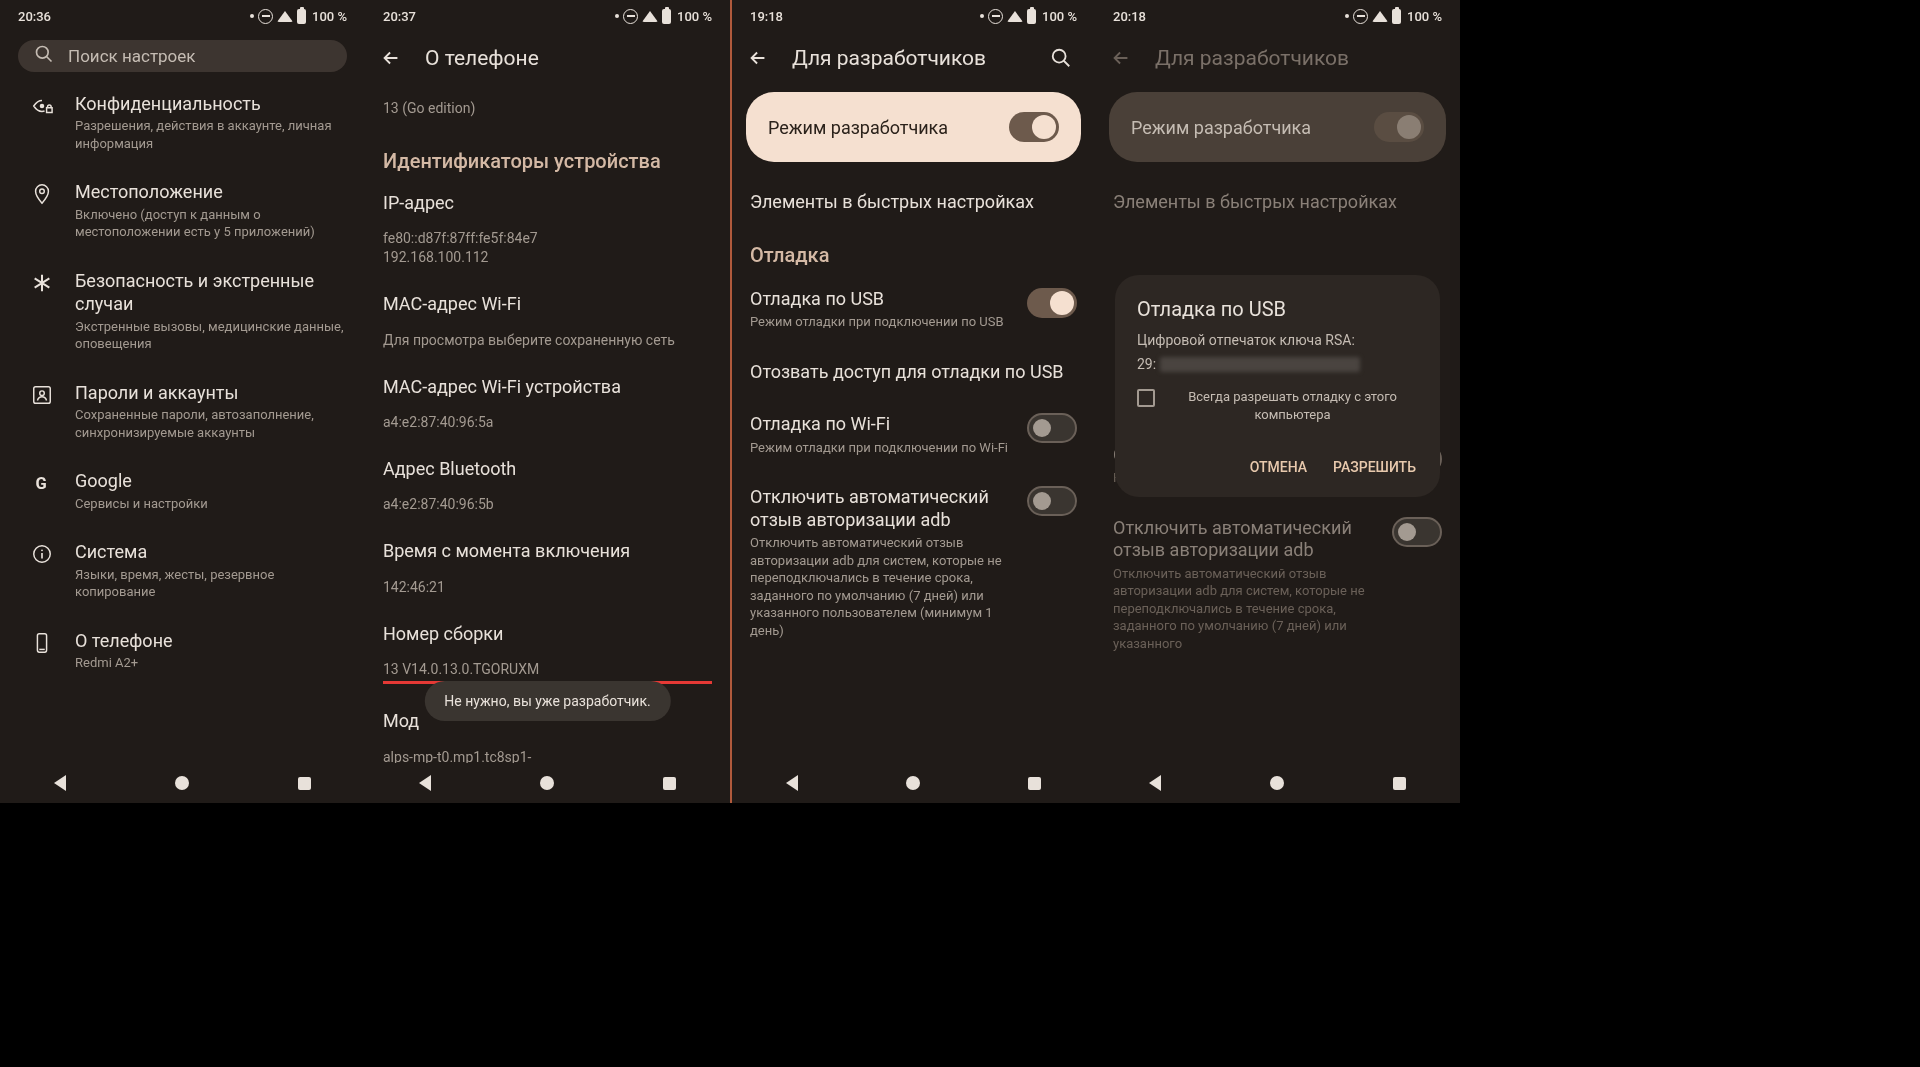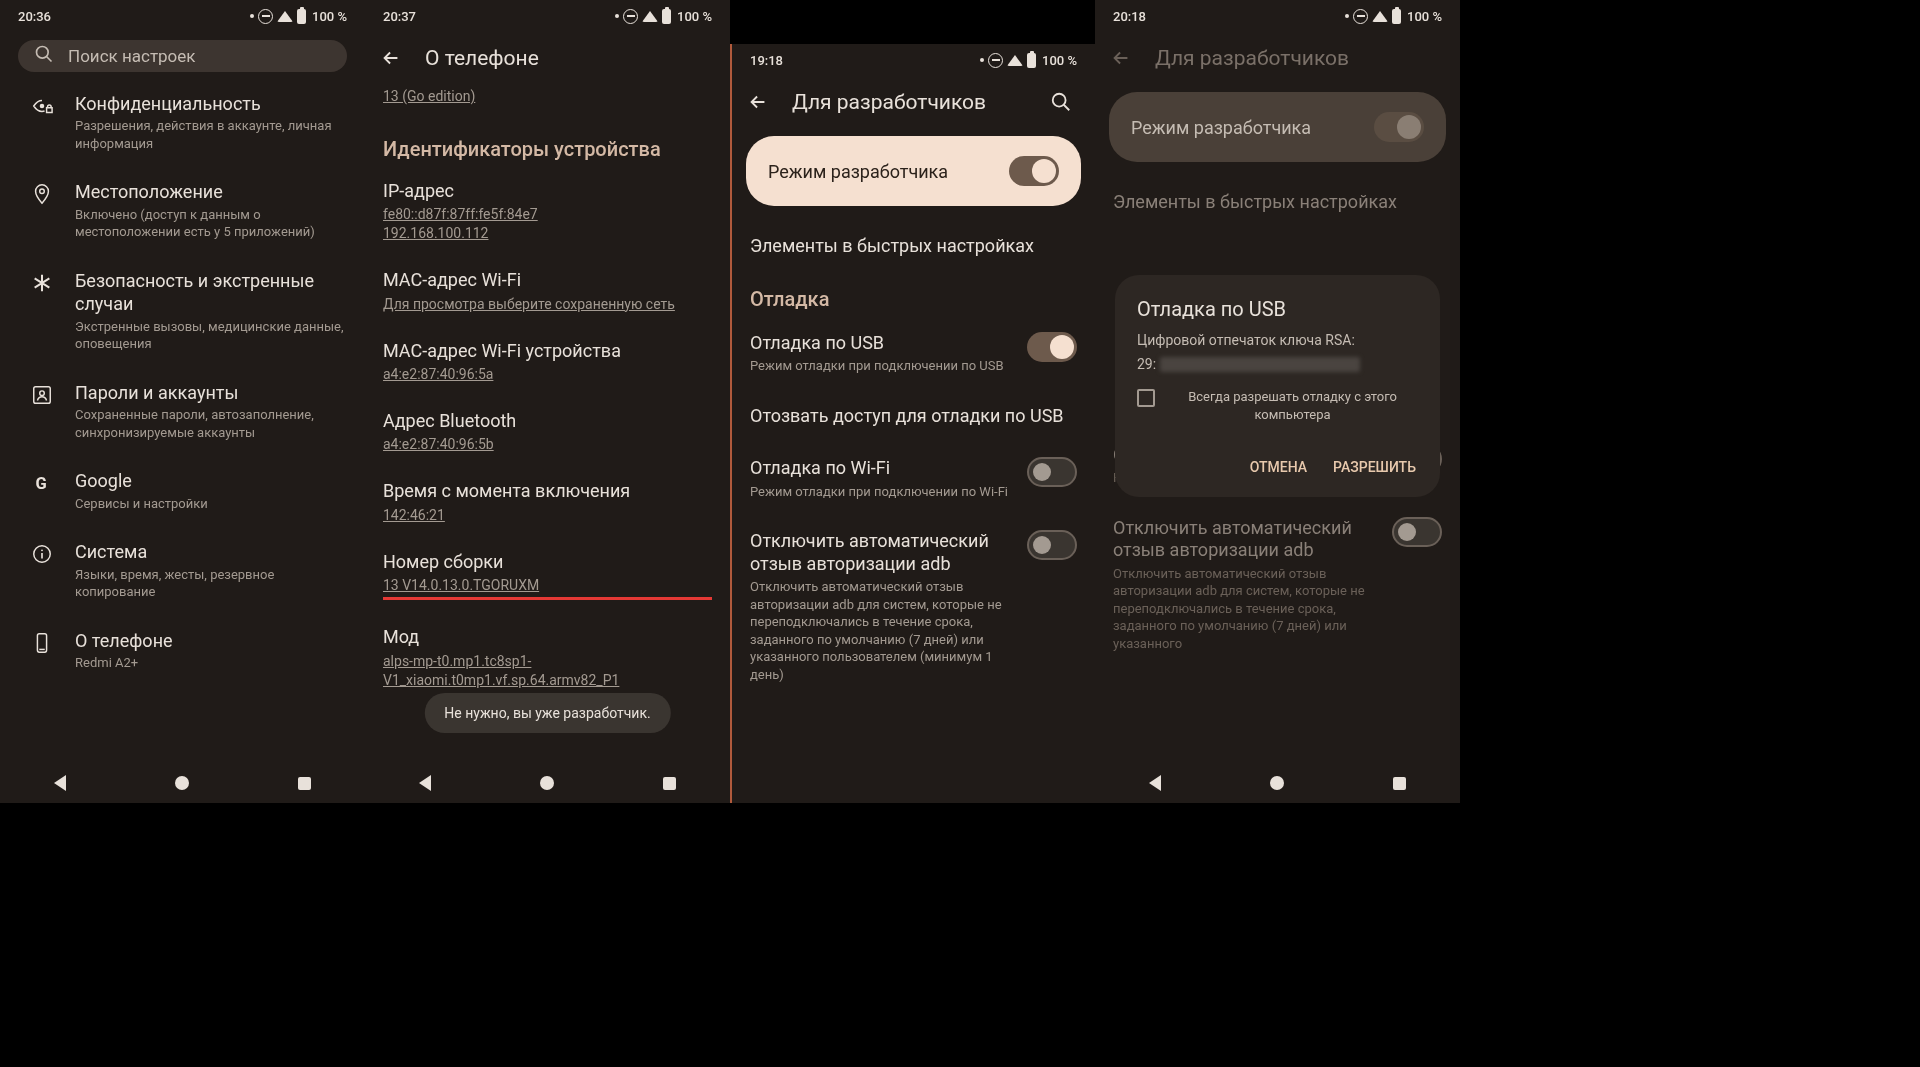--- a/index.html
+++ b/index.html
@@ -264,7 +264,7 @@
     </div>
 </div>
 
-<div class="screen" style="border-left:2px solid #b05a3c;margin-top:44px;">
+<div class="screen" style="border-left:2px solid #b05a3c;">
   <div class="status-bar">
     <span>19:18</span>
     <div class="status-right">

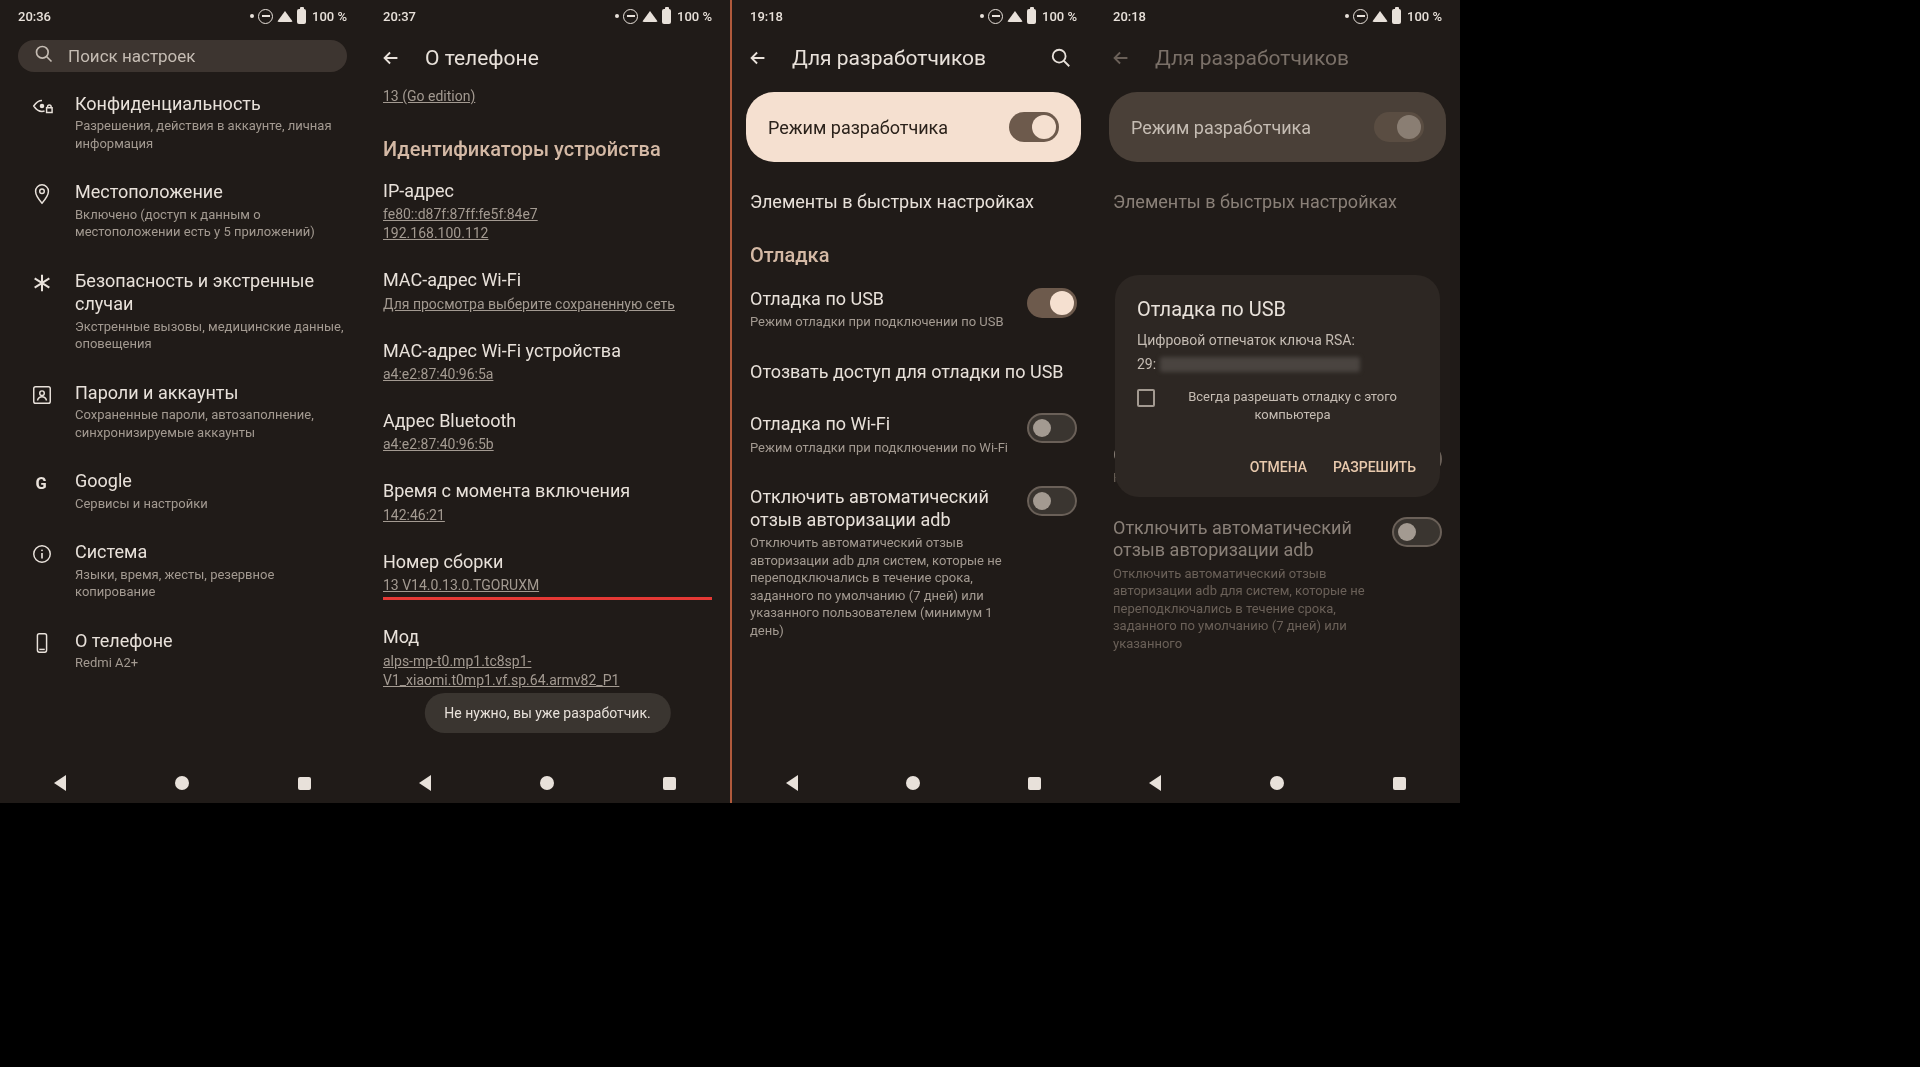--- a/index.html
+++ b/index.html
@@ -42,7 +42,7 @@
 .info-list { padding: 0 18px; }
 .info-item { padding: 13px 0; }
 .info-title { font-size: 18px; color: #e8e1da; line-height: 1.25; }
-.info-sub { font-size: 14px; color: #a39a91; line-height: 1.35; margin-top: 3px; text-decoration: underline; }
+.info-sub { font-size: 14px; color: #a39a91; line-height: 1.35; margin-top: 15px; }
 .section-header { font-size: 20px; color: #d4b9a5; font-weight: 500; padding: 18px 0 6px; }
 .red-underline { border-bottom: 3px solid #e53935; padding-bottom: 2px; }
 .toast { position: absolute; bottom: 70px; left: 50%; transform: translateX(-50%); background: #3a3530; color: #e8e1da; padding: 12px 20px; border-radius: 26px; font-size: 14px; white-space: nowrap; }

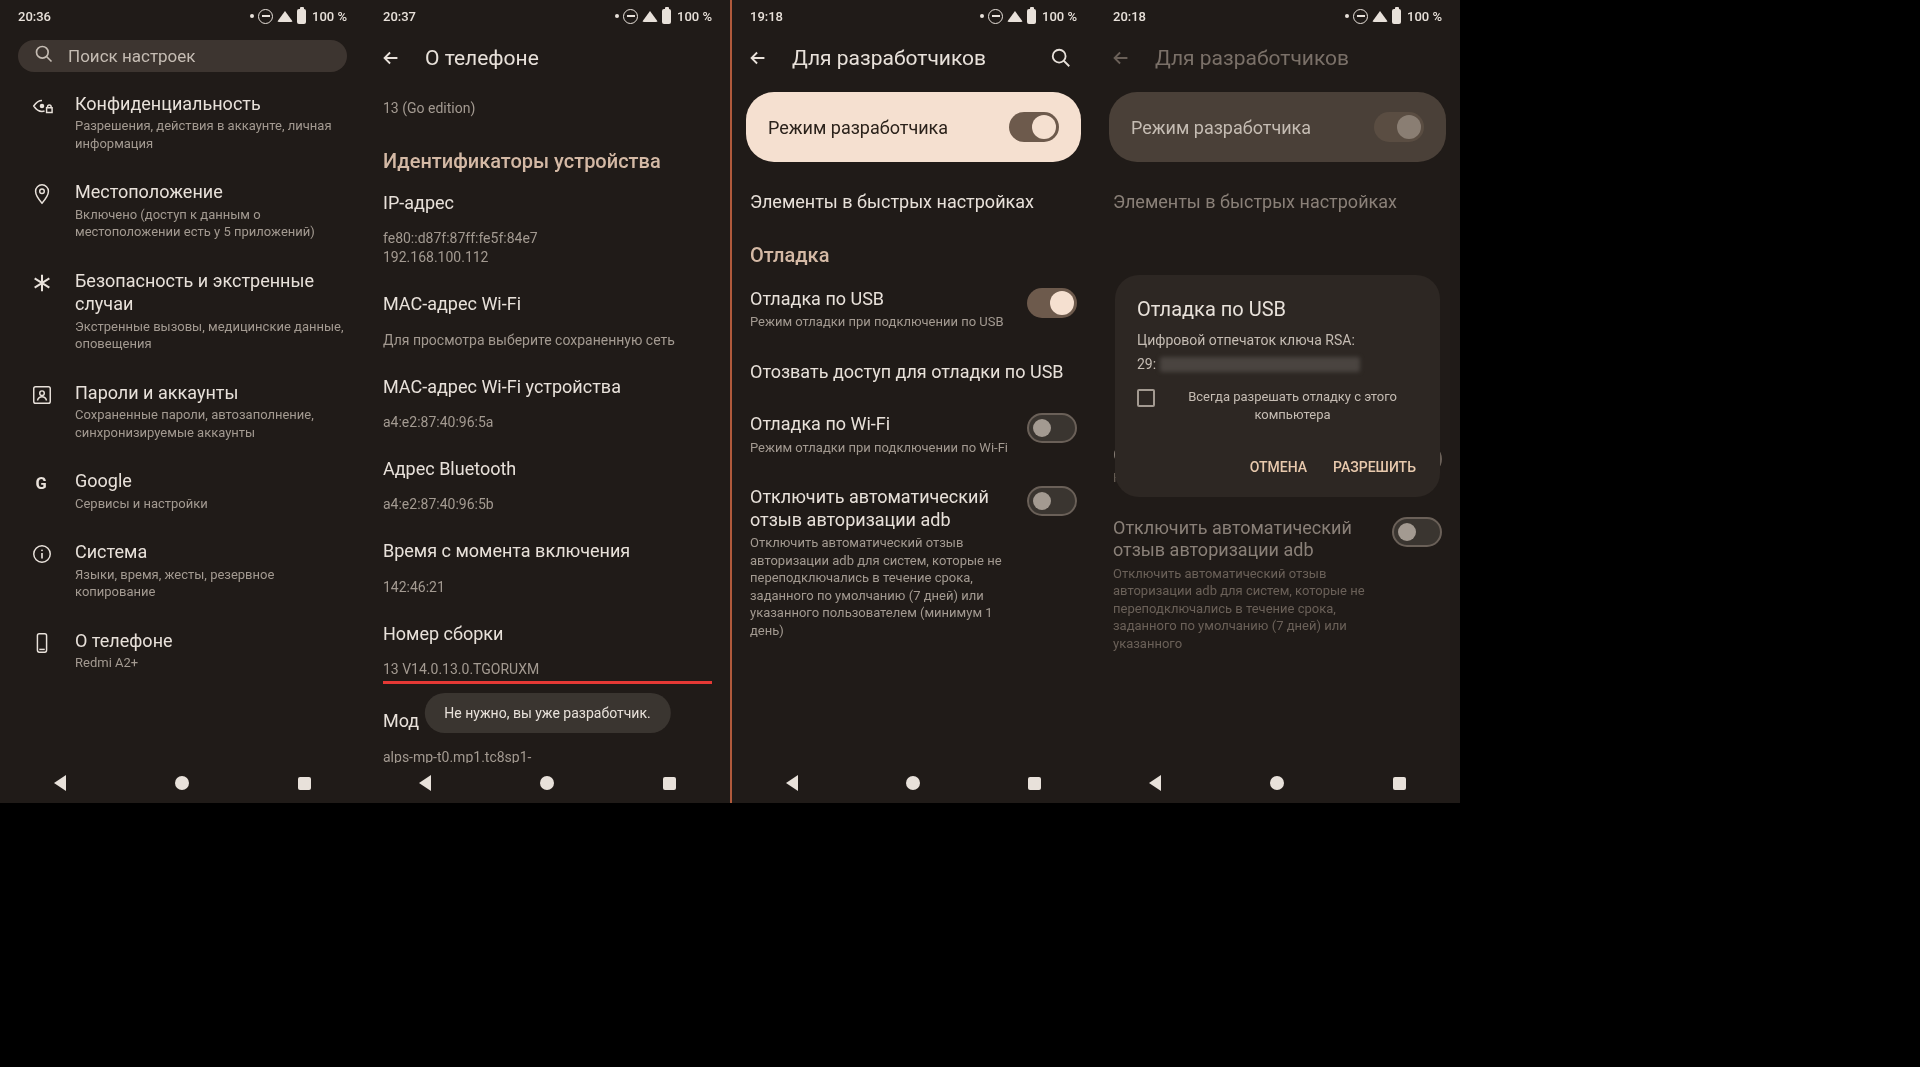--- a/index.html
+++ b/index.html
@@ -45,7 +45,7 @@
 .info-sub { font-size: 14px; color: #a39a91; line-height: 1.35; margin-top: 15px; }
 .section-header { font-size: 20px; color: #d4b9a5; font-weight: 500; padding: 18px 0 6px; }
 .red-underline { border-bottom: 3px solid #e53935; padding-bottom: 2px; }
-.toast { position: absolute; bottom: 70px; left: 50%; transform: translateX(-50%); background: #3a3530; color: #e8e1da; padding: 12px 20px; border-radius: 26px; font-size: 14px; white-space: nowrap; }
+.toast { position: absolute; bottom: 82px; left: 50%; transform: translateX(-50%); background: #3a3530; color: #e8e1da; padding: 12px 20px; border-radius: 26px; font-size: 14px; white-space: nowrap; }
 
 
 .dev-card { margin: 8px 14px 14px; background: #f5e0d0; border-radius: 28px; padding: 20px 22px; display: flex; align-items: center; justify-content: space-between; }

